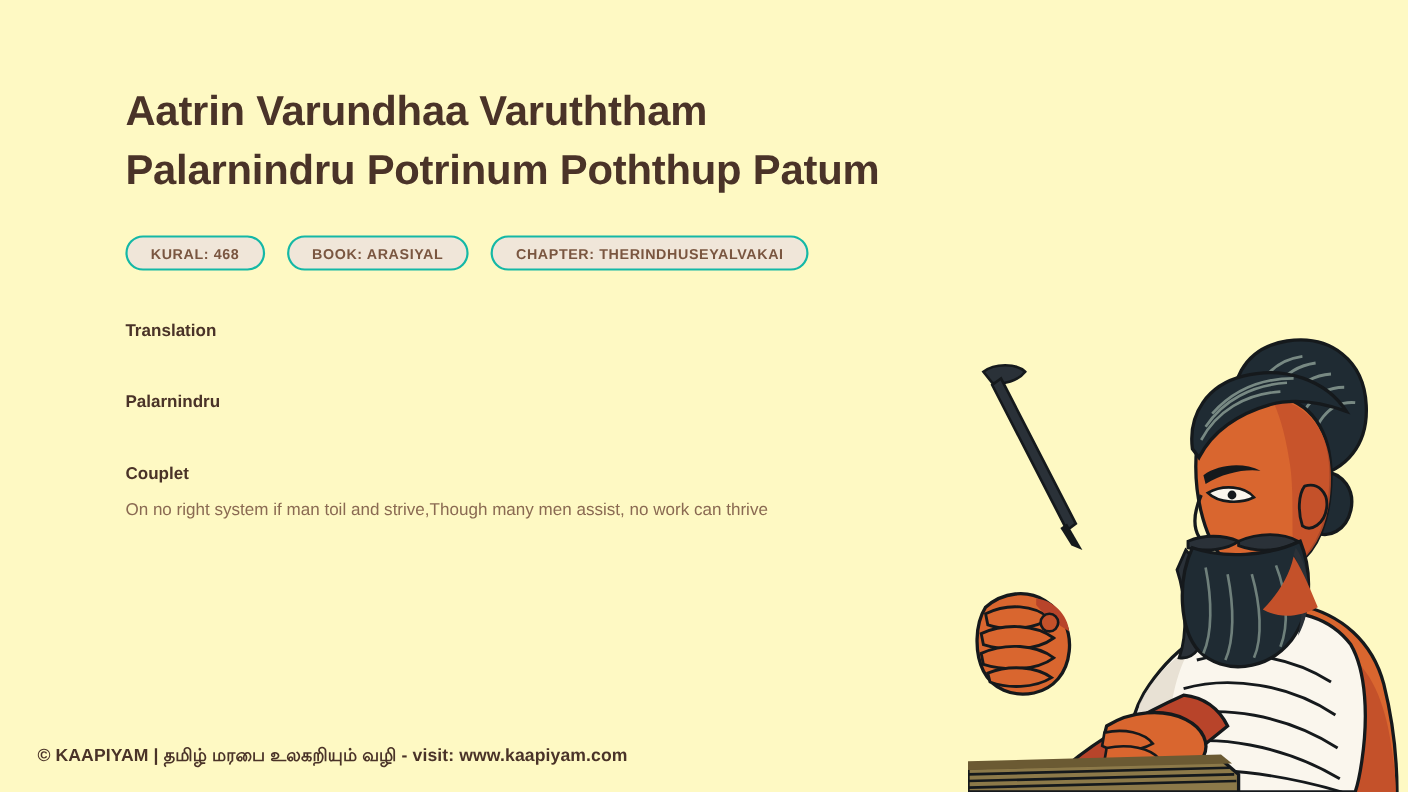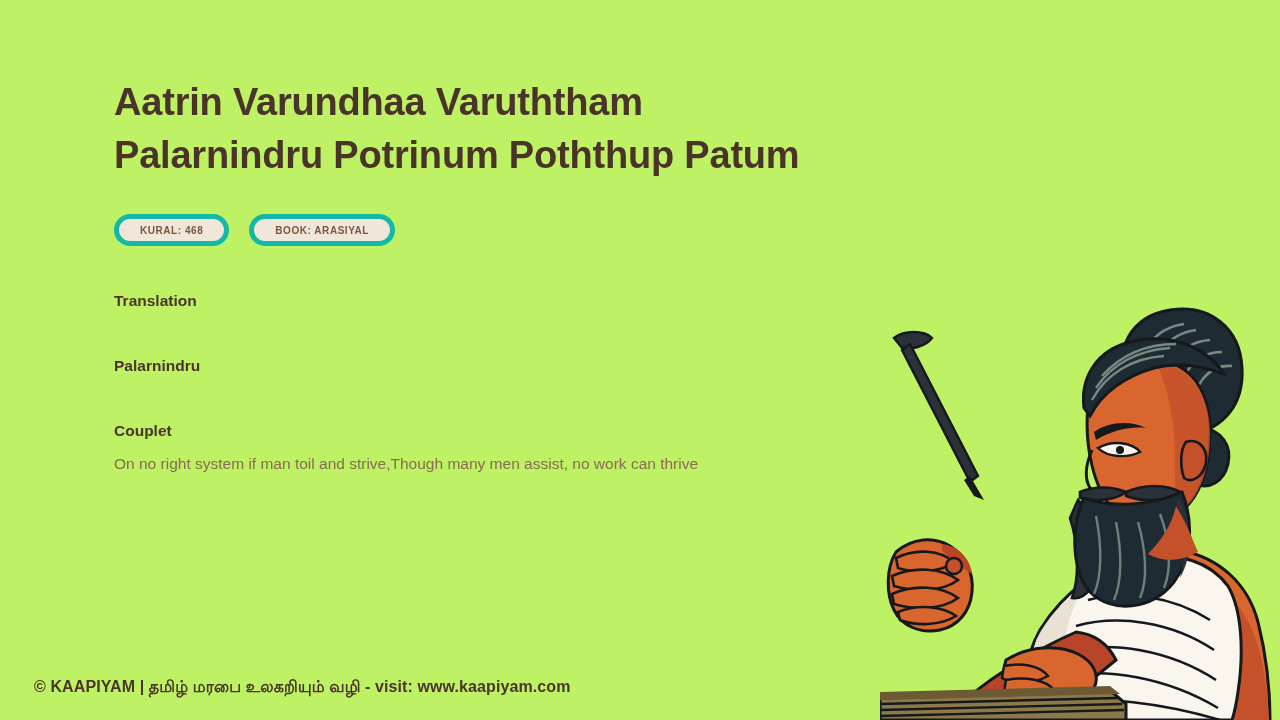--- a/index.html
+++ b/index.html
@@ -19,7 +19,7 @@
     position: relative;
     width: 1280px;
     height: 720px;
-    background: #bef264;
+    background: #fef9c3;
     overflow: hidden;
   }
 

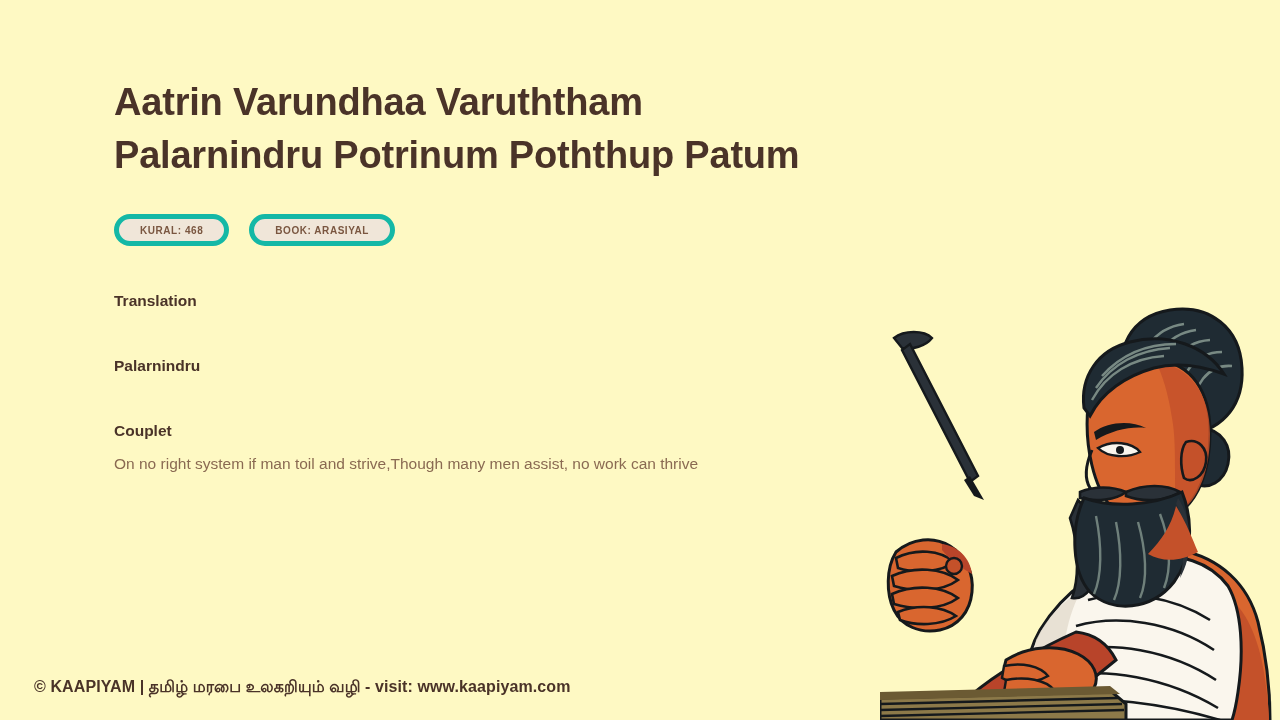--- a/index.html
+++ b/index.html
@@ -69,11 +69,11 @@
     justify-content: center;
     height: 32px;
     padding: 0 21px;
-    border: 5px solid #14b8a6;
+    border: 2px solid #14b8a6;
     border-radius: 999px;
     background: #f0e6d9;
     color: #7a5640;
-    font-size: 10px;
+    font-size: 13px;
     font-weight: bold;
     letter-spacing: 0.55px;
     white-space: nowrap;

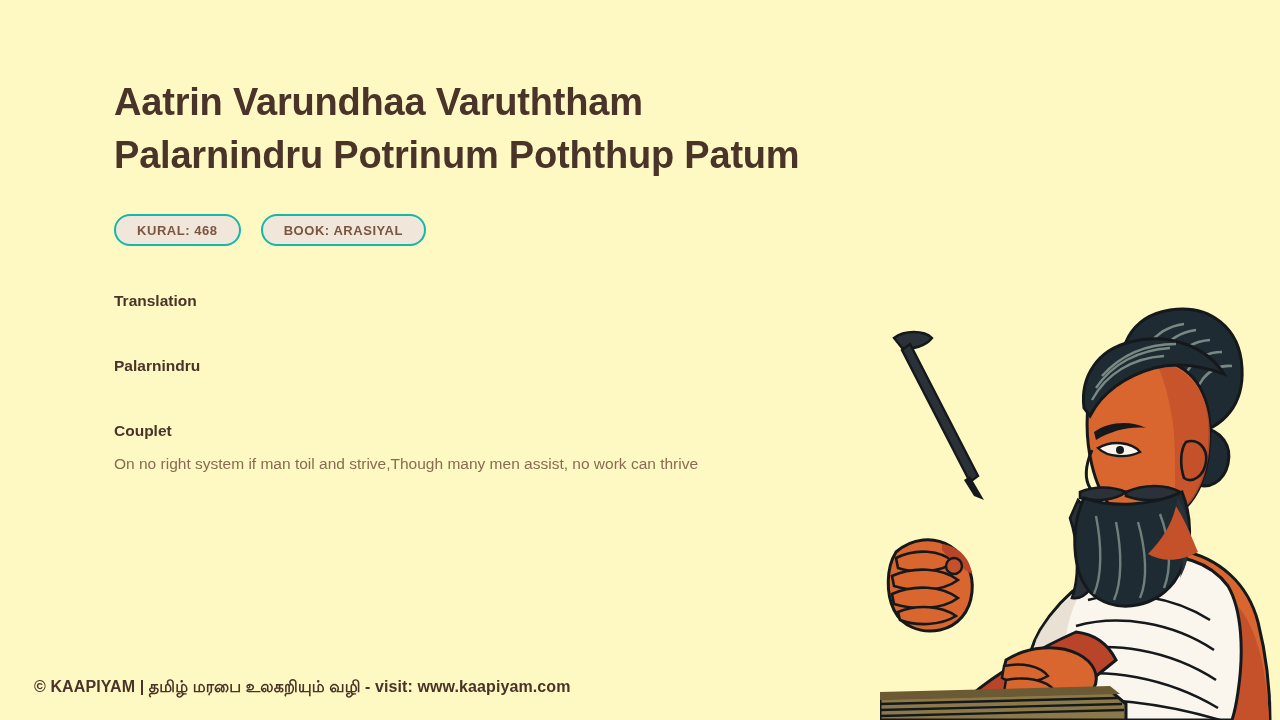--- a/index.html
+++ b/index.html
@@ -245,6 +245,7 @@
     <div id="tag-row">
       <span class="tag-pill">KURAL: 468</span>
       <span class="tag-pill">BOOK: ARASIYAL</span>
+      <span class="tag-pill">CHAPTER: THERINDHUSEYALVAKAI</span>
     </div>
 
     <div class="section">

